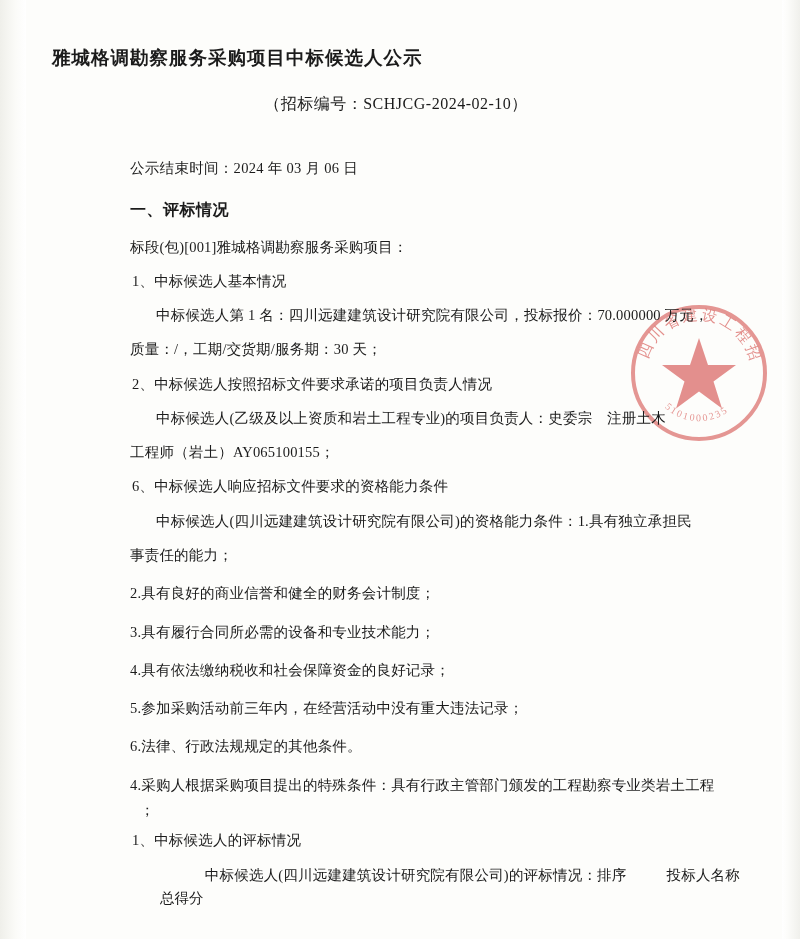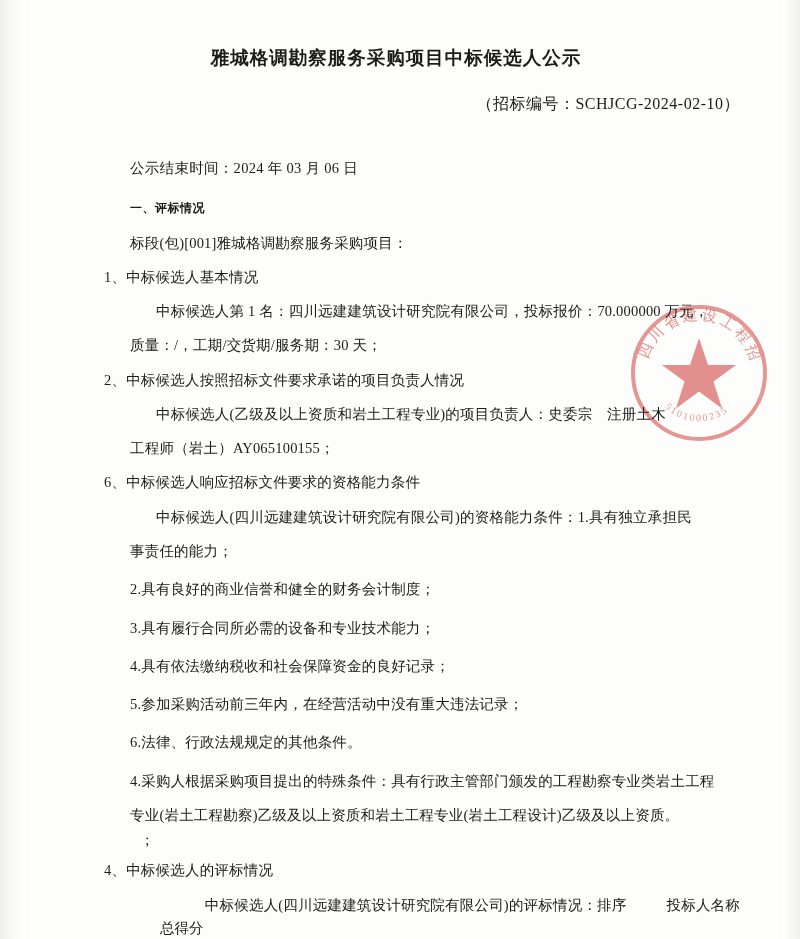--- a/index.html
+++ b/index.html
@@ -44,7 +44,7 @@
     padding: 30px 60px 0 52px;
   }
   .doc-title {
-    text-align: center;
+    text-align: left;
     font-size: 18.5px;
     font-weight: bold;
     letter-spacing: 1px;

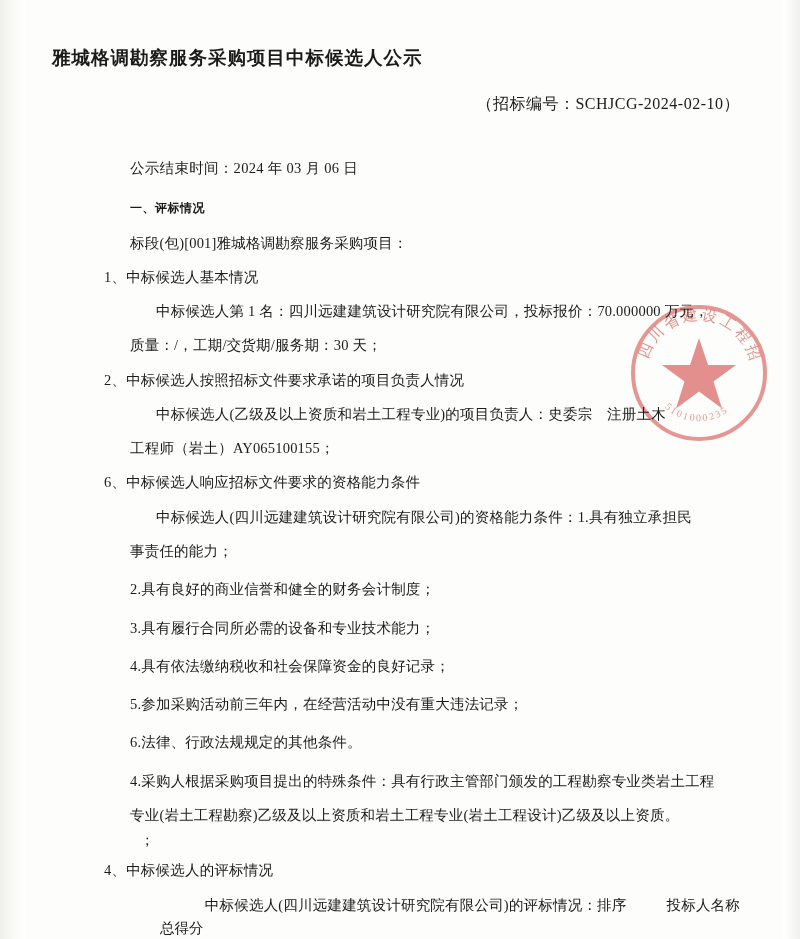--- a/index.html
+++ b/index.html
@@ -52,7 +52,7 @@
     line-height: 1.6;
   }
   .doc-subtitle {
-    text-align: right;
+    text-align: center;
     font-size: 16px;
     margin: 20px 0 0 0;
     letter-spacing: 0.5px;

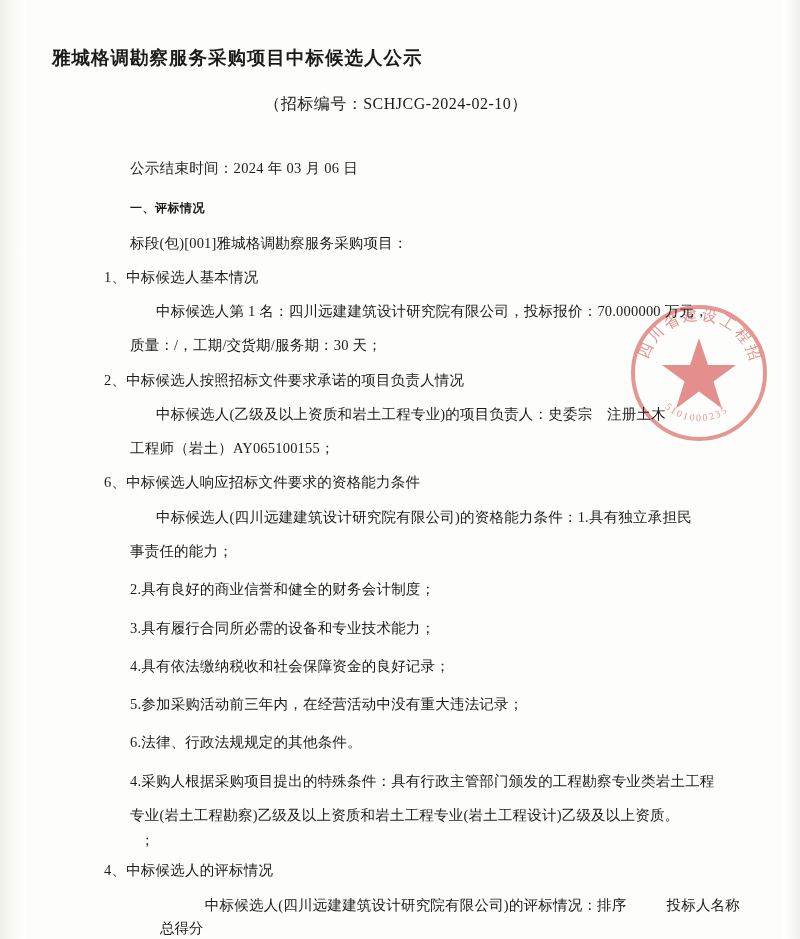--- a/index.html
+++ b/index.html
@@ -63,7 +63,7 @@
     letter-spacing: 0.3px;
   }
   .section-heading {
-    font-size: 12px;
+    font-size: 16px;
     font-weight: bold;
     margin: 22px 0 0 78px;
     letter-spacing: 0.5px;

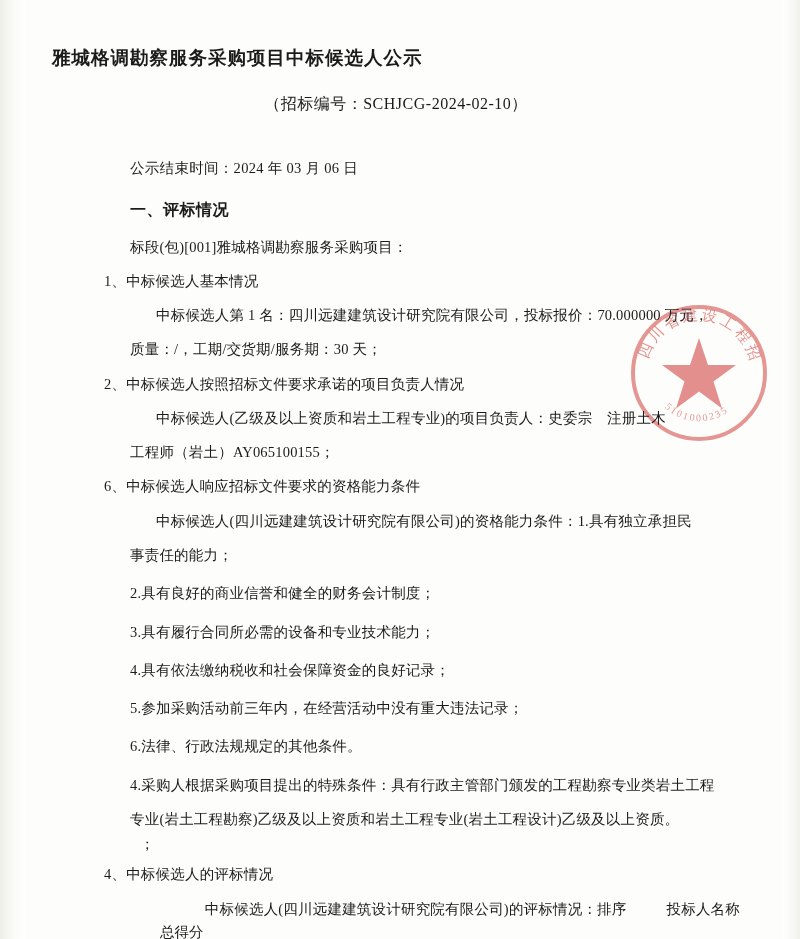--- a/index.html
+++ b/index.html
@@ -74,7 +74,7 @@
     margin: 12px 0 0 78px;
     letter-spacing: 0.2px;
   }
-  .para.indent1 { margin-left: 52px; }
+  .para.indent1 { margin-left: 80px; }
   .para.indent2 { margin-left: 104px; }
   .para.flush { margin-left: 78px; }
   .para.tight { margin-top: 6px; }

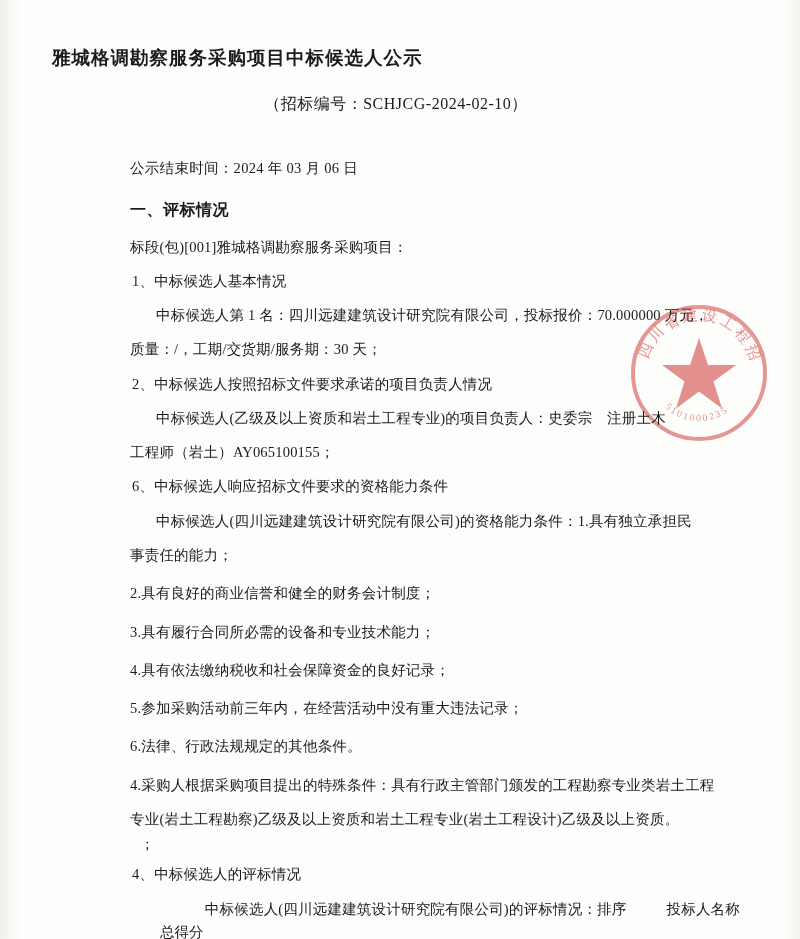--- a/index.html
+++ b/index.html
@@ -163,7 +163,6 @@
     <div class="list-item">6.法律、行政法规规定的其他条件。</div>
 
     <div class="list-item">4.采购人根据采购项目提出的特殊条件：具有行政主管部门颁发的工程勘察专业类岩土工程</div>
-    <div class="para flush tight">专业(岩土工程勘察)乙级及以上资质和岩土工程专业(岩土工程设计)乙级及以上资质。</div>
     <div class="semi-only">；</div>
 
     <div class="para indent1 tight">4、中标候选人的评标情况</div>

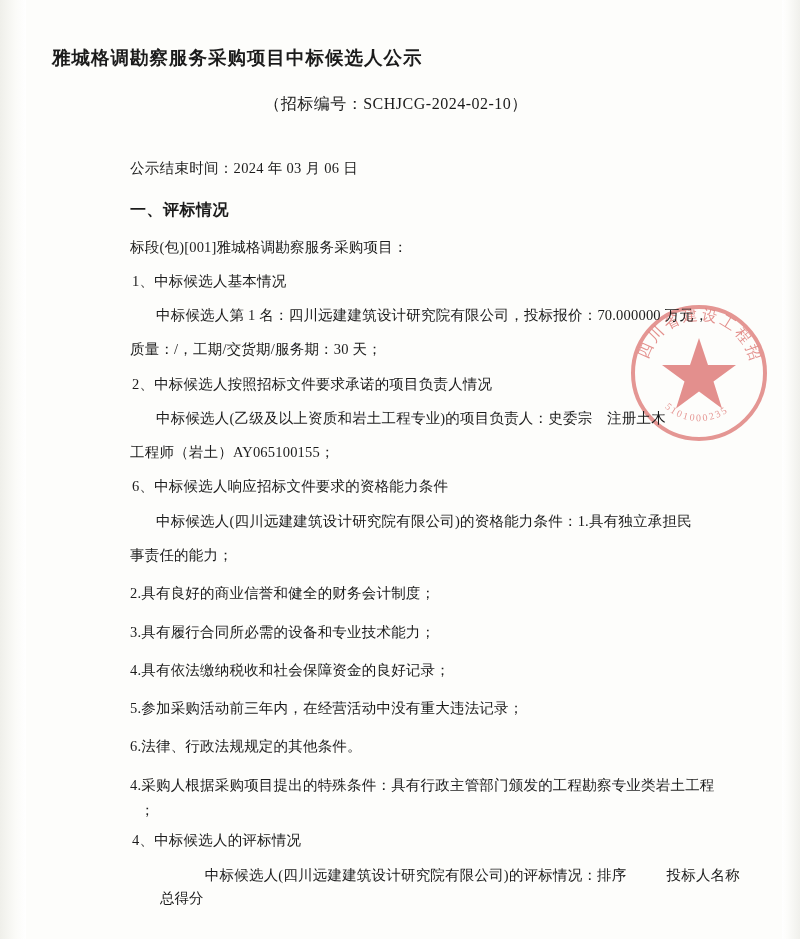--- a/index.html
+++ b/index.html
@@ -165,7 +165,7 @@
     <div class="list-item">4.采购人根据采购项目提出的特殊条件：具有行政主管部门颁发的工程勘察专业类岩土工程</div>
     <div class="semi-only">；</div>
 
-    <div class="para indent1 tight">4、中标候选人的评标情况</div>
+    <div class="para indent1 tight">1、中标候选人的评标情况</div>
 
     <div class="eval-head-row">
       <span>中标候选人(四川远建建筑设计研究院有限公司)的评标情况：排序</span><span class="gap"></span><span>投标人名称</span>

